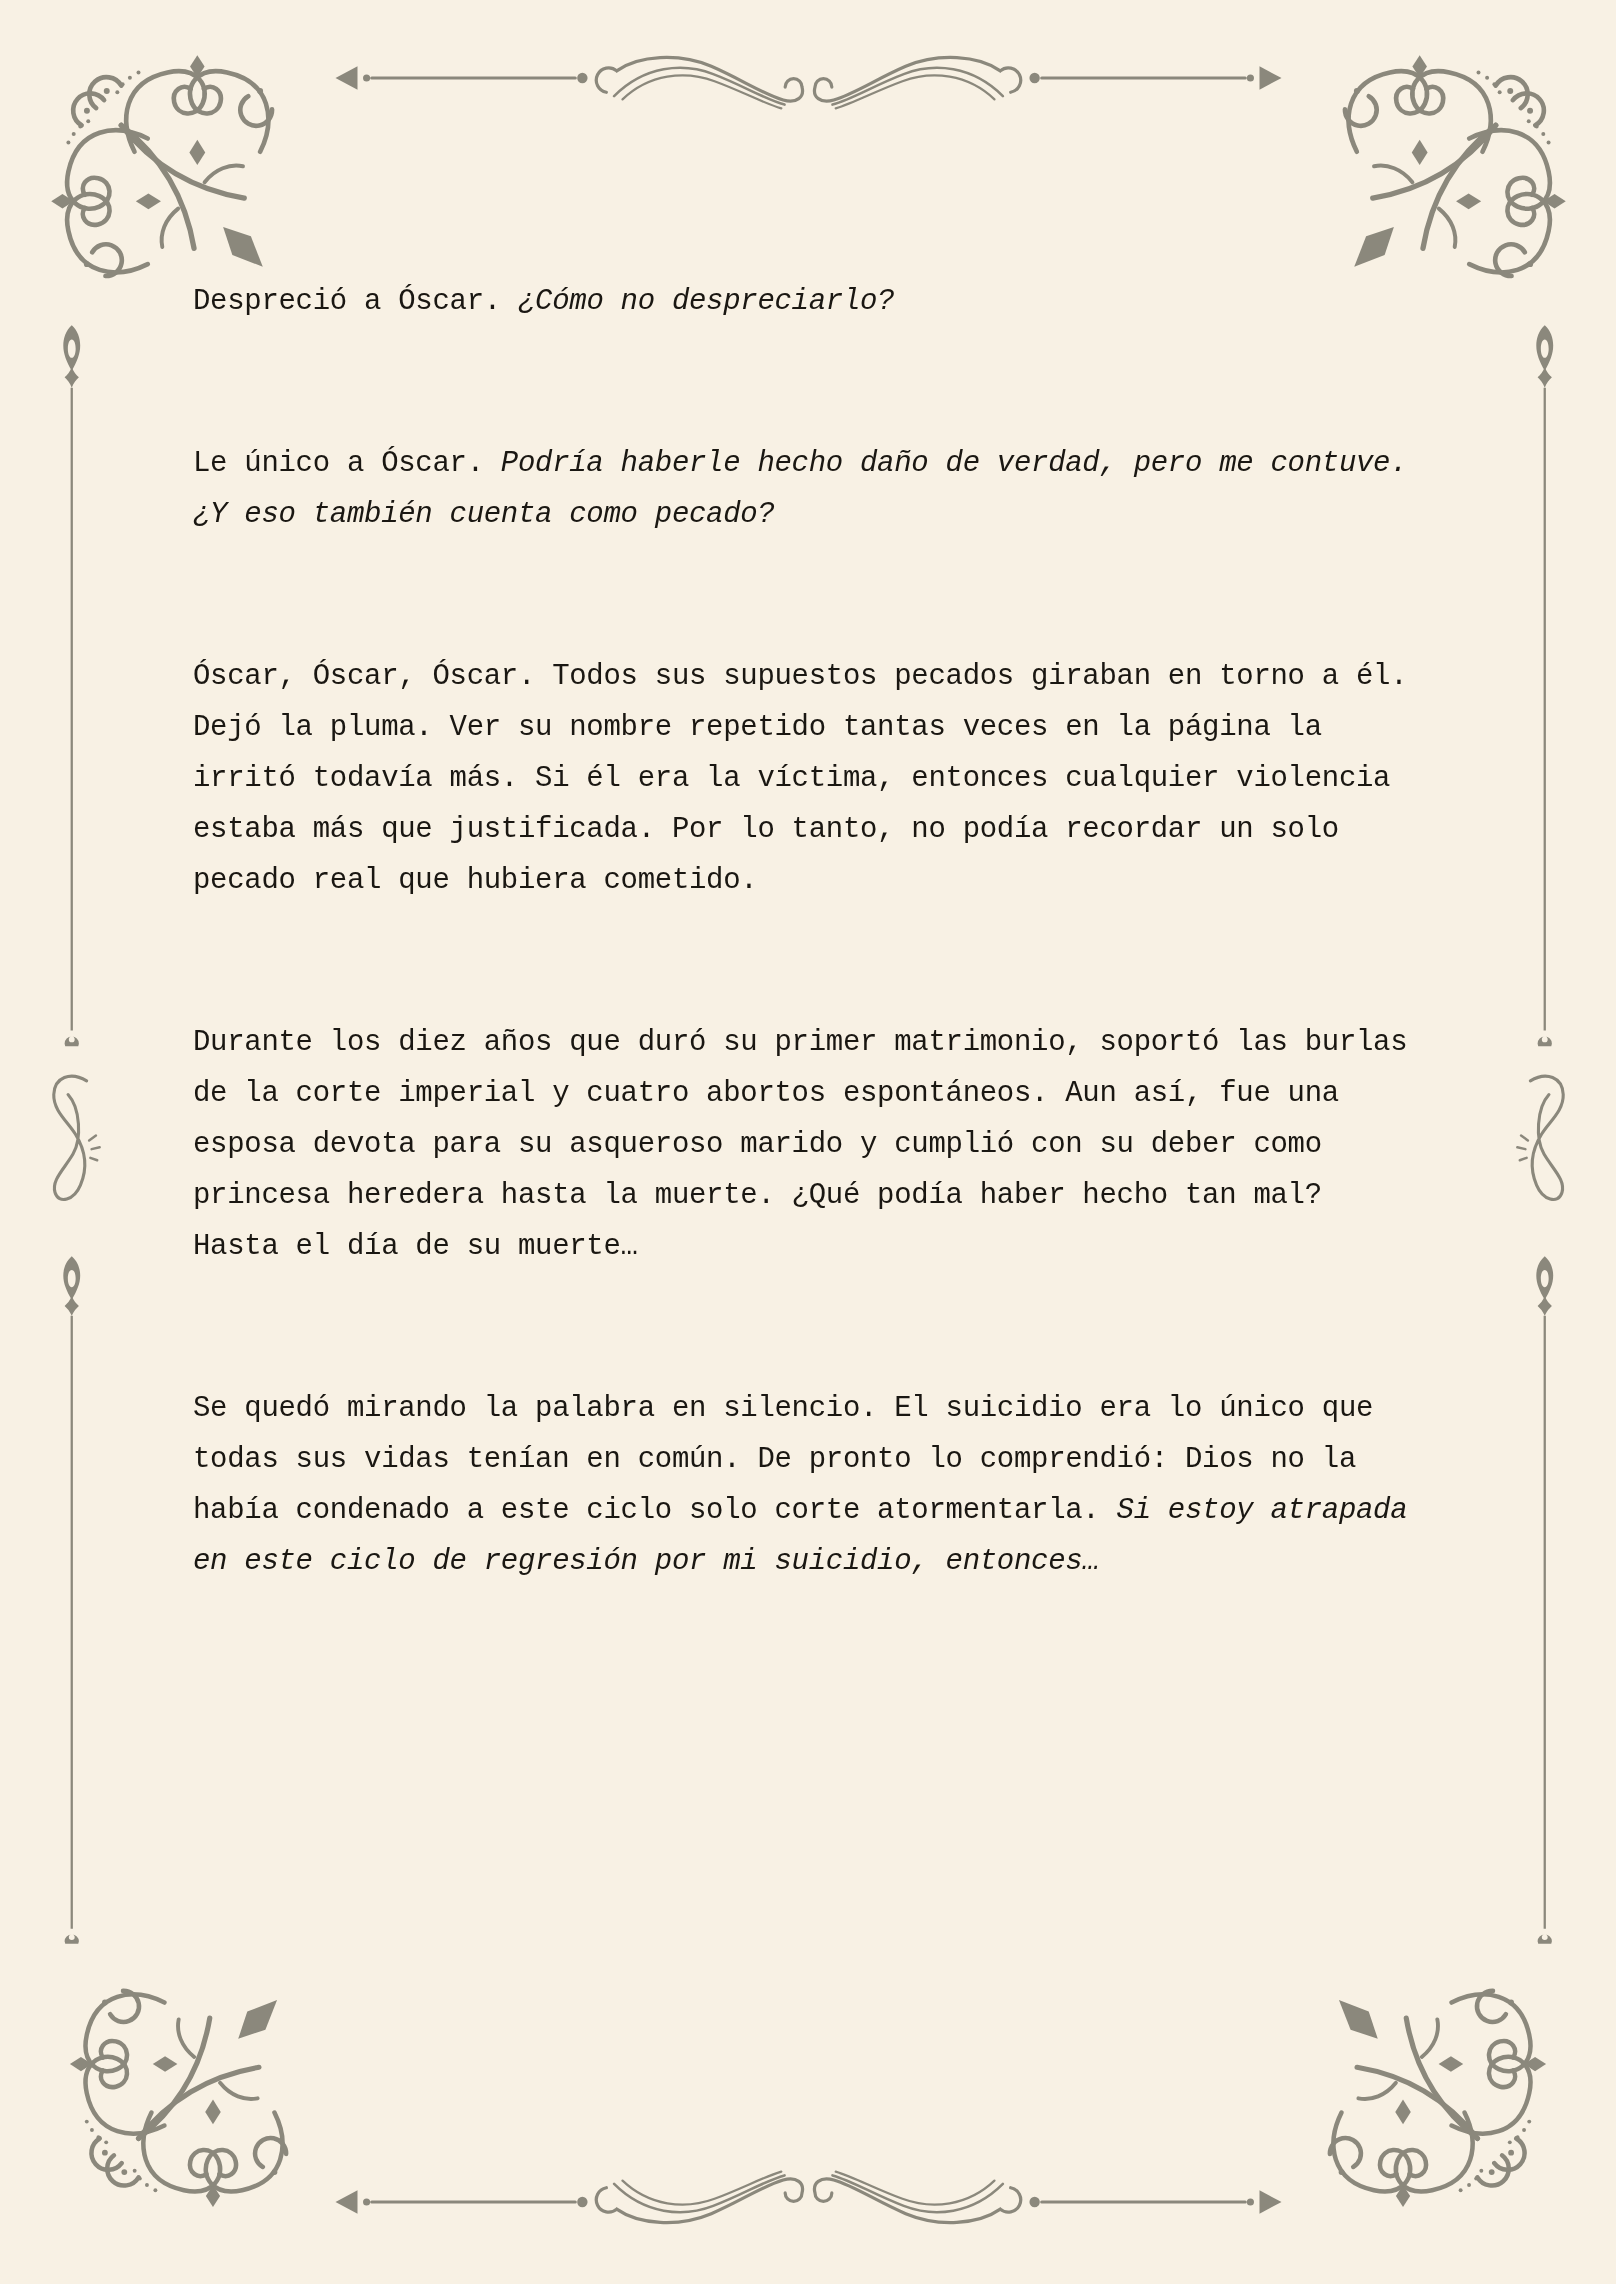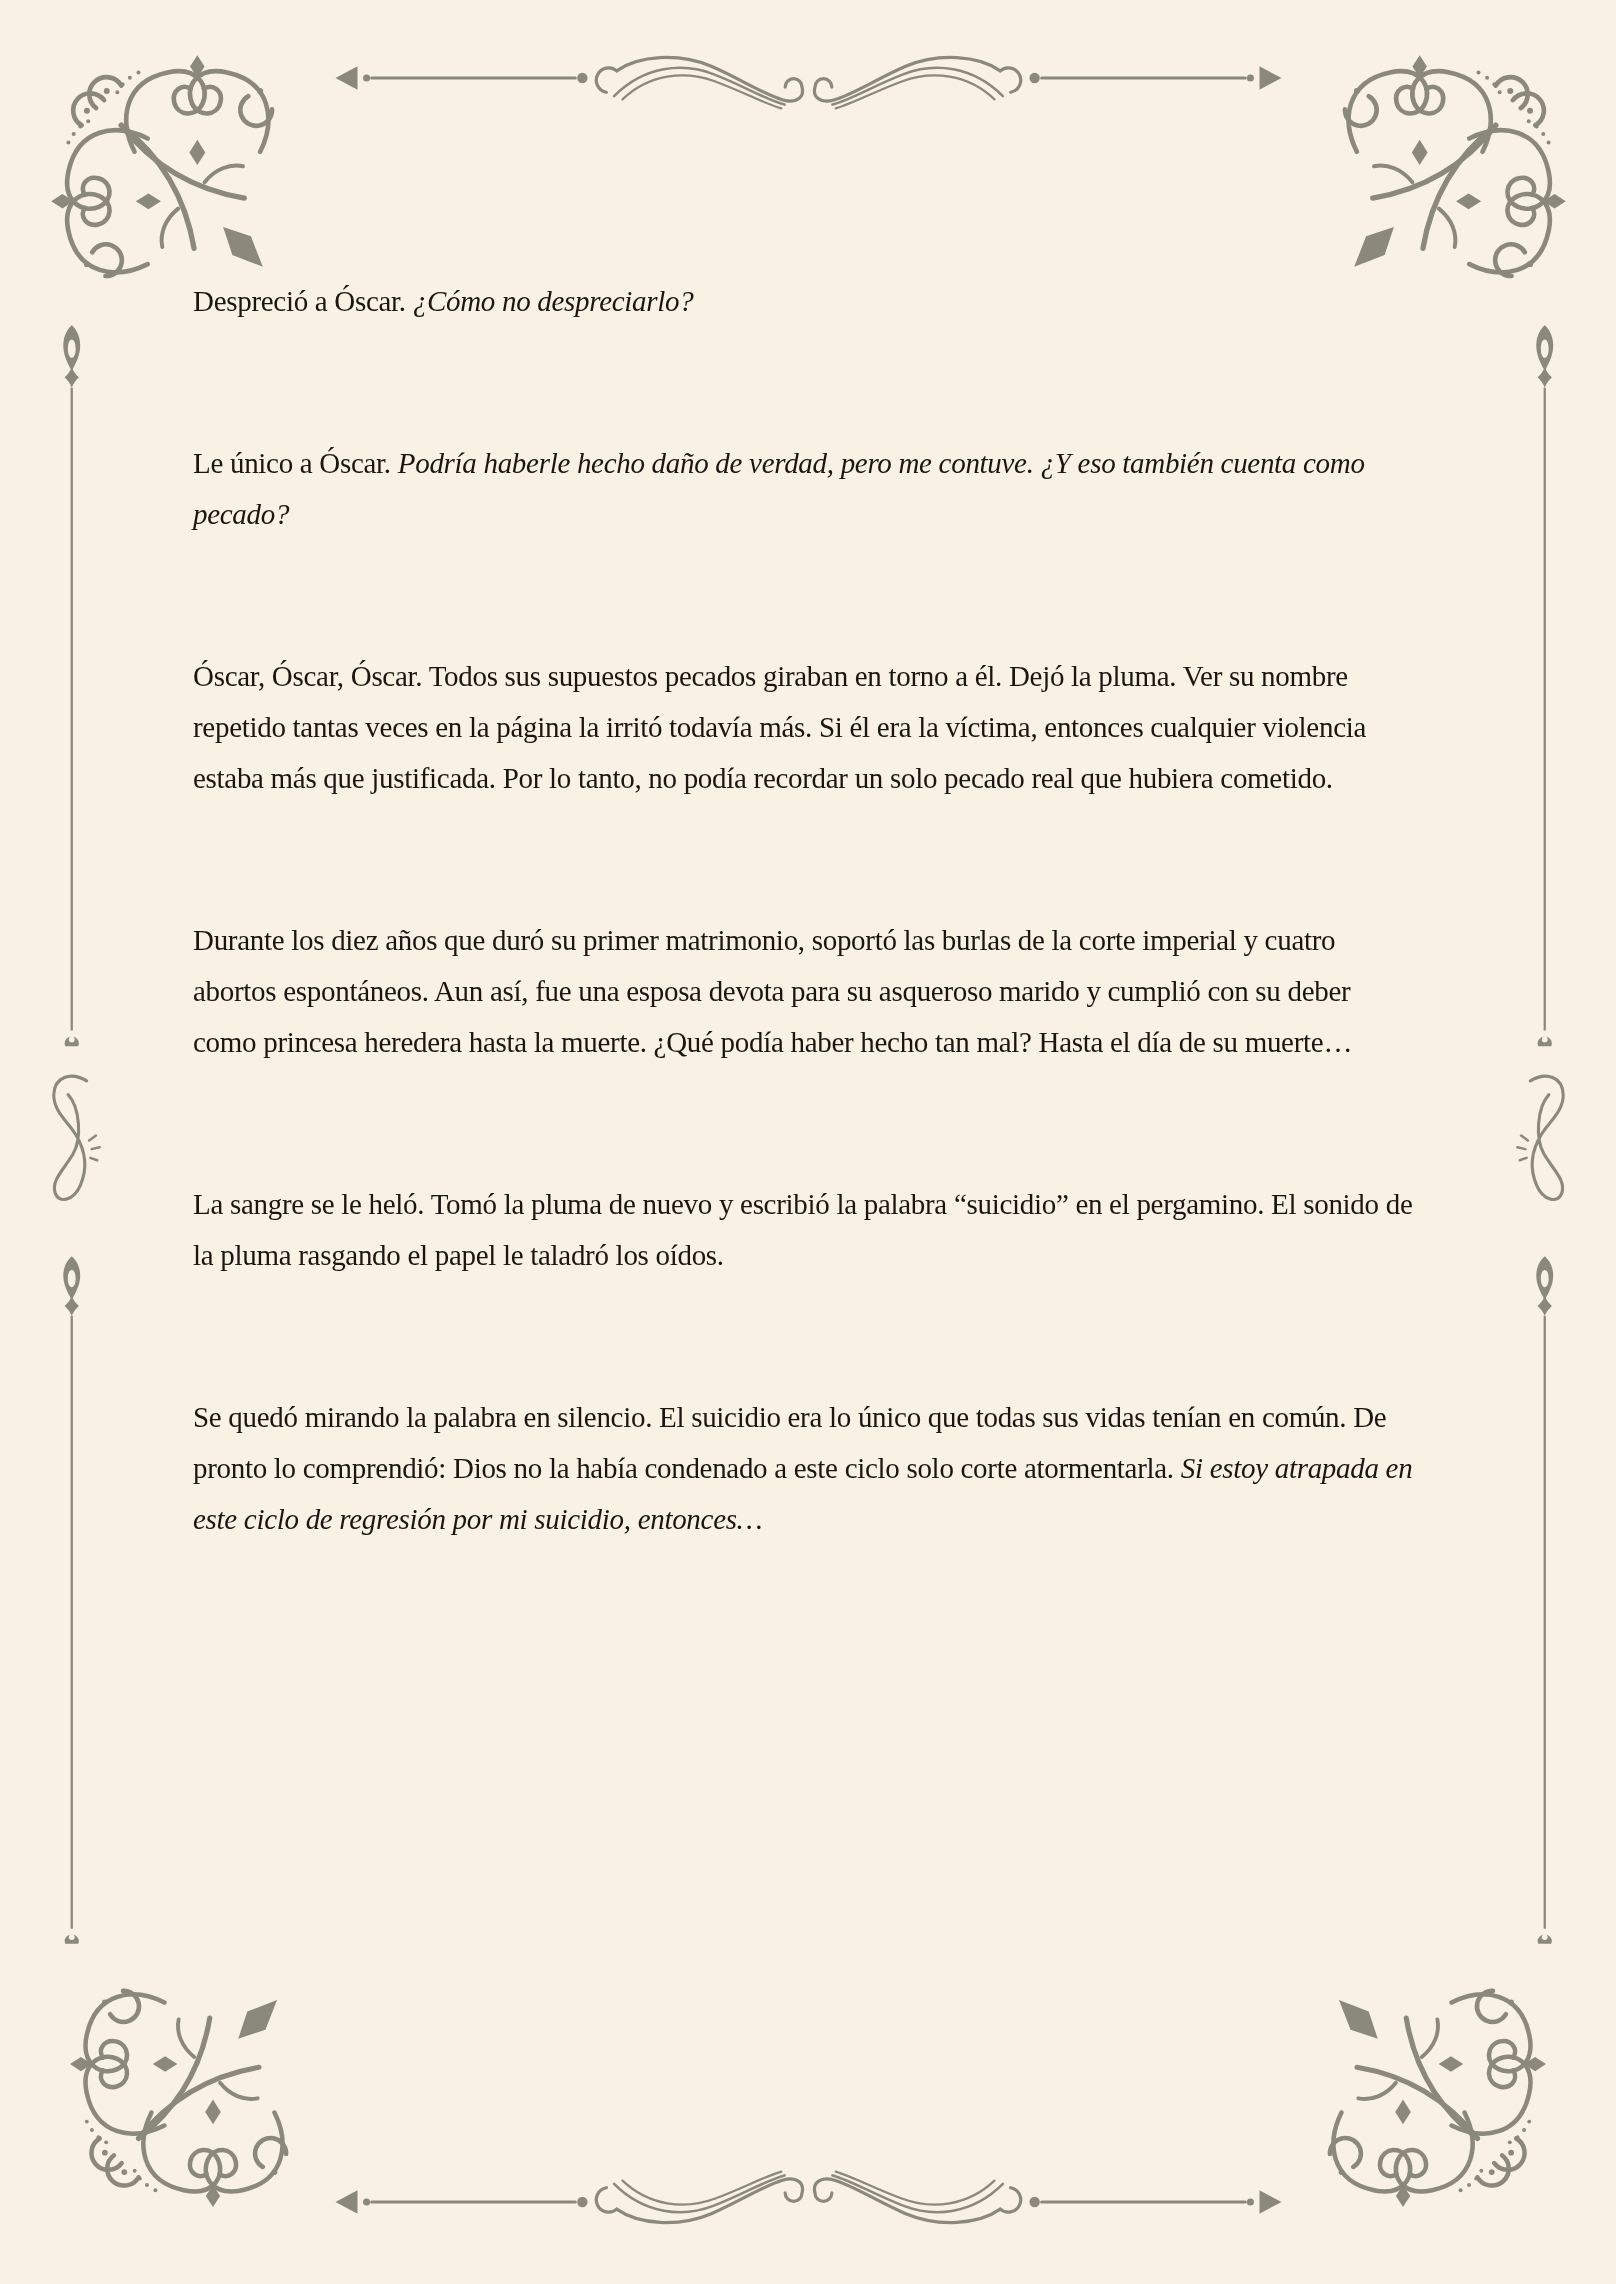--- a/index.html
+++ b/index.html
@@ -42,7 +42,7 @@
     color:var(--ink);
     font-size:29px;line-height:51px;letter-spacing:-0.3px;
   }
-  .text-block p{margin:0 8px 111px 0;padding:0;}
+  .text-block p{margin:0 8px 111px 0;padding:0;font-family:Liberation Mono, monospace;}
   .text-block em{font-style:italic;}
 </style>
 </head>

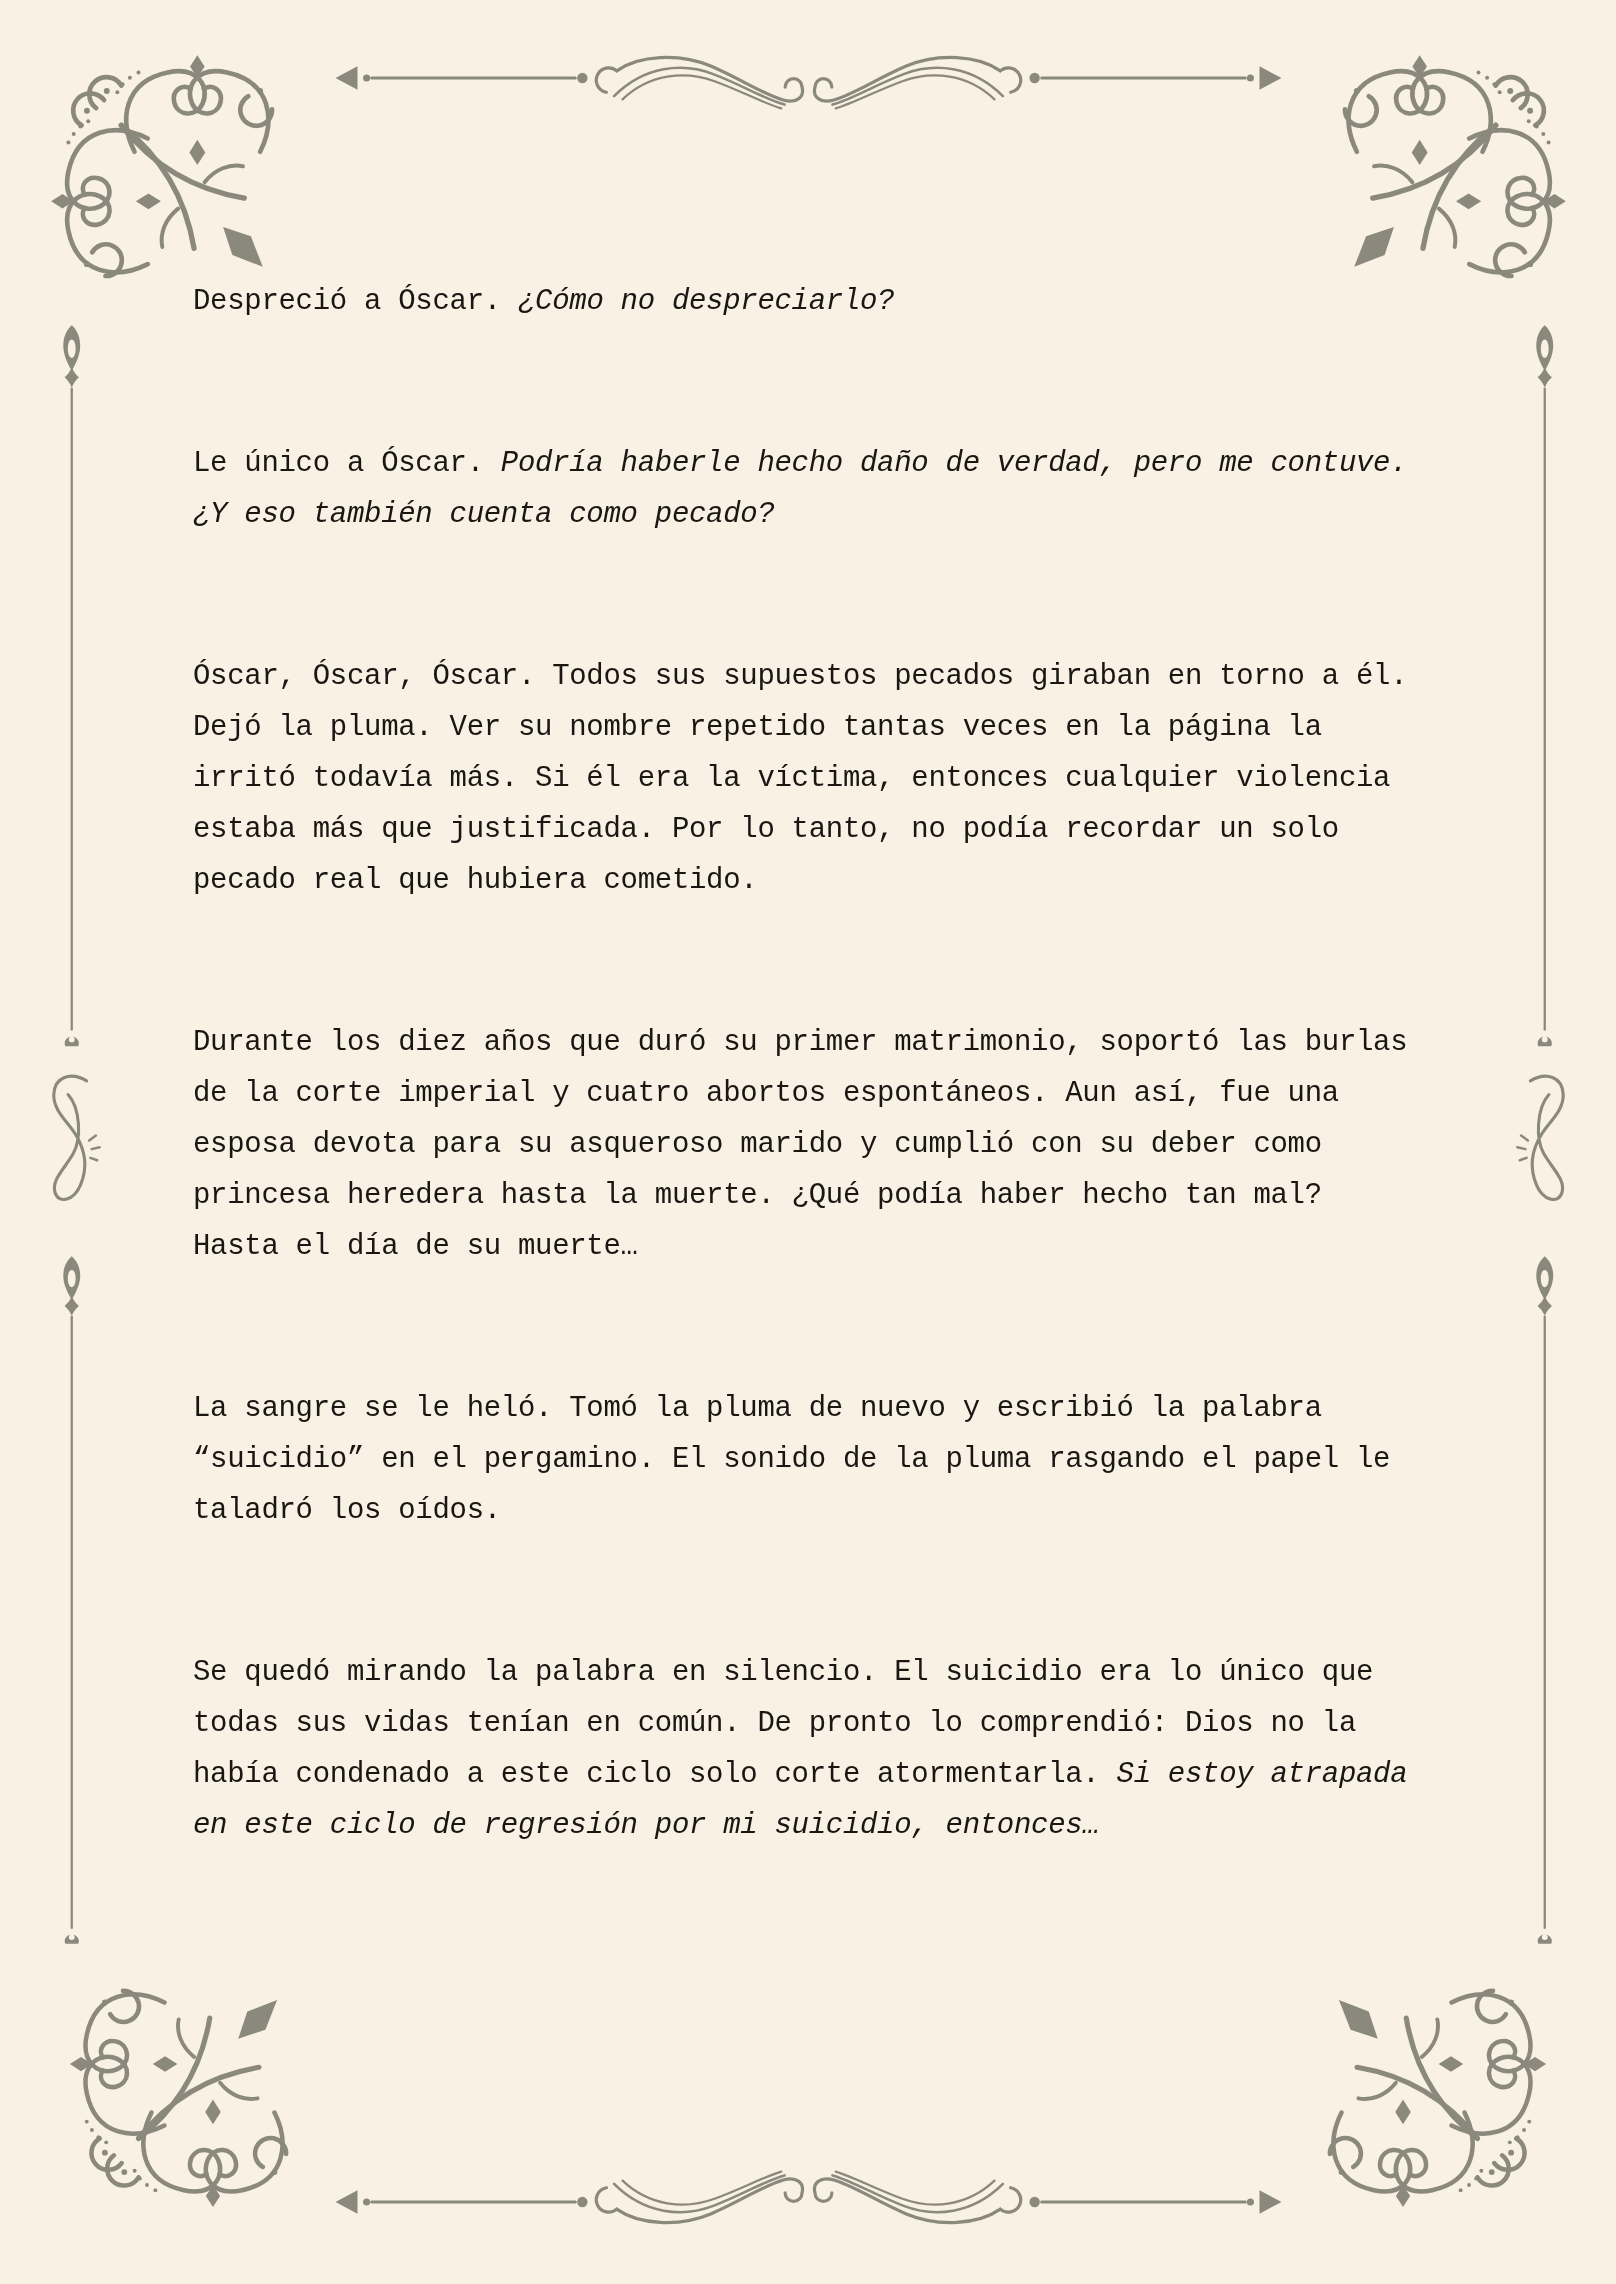--- a/index.html
+++ b/index.html
@@ -151,7 +151,6 @@
       <p><span>Le único a Óscar. </span><em>Podría haberle hecho daño de verdad, pero me contuve. ¿Y eso también cuenta como pecado?</em></p>
       <p><span>Óscar, Óscar, Óscar. Todos sus supuestos pecados giraban en torno a él. Dejó la pluma. Ver su nombre repetido tantas veces en la página la irritó todavía más. Si él era la víctima, entonces cualquier violencia estaba más que justificada. Por lo tanto, no podía recordar un solo pecado real que hubiera cometido.</span></p>
       <p><span>Durante los diez años que duró su primer matrimonio, soportó las burlas de la corte imperial y cuatro abortos espontáneos. Aun así, fue una esposa devota para su asqueroso marido y cumplió con su deber como princesa heredera hasta la muerte. ¿Qué podía haber hecho tan mal? Hasta el día de su muerte…</span></p>
-      <p><span>La sangre se le heló. Tomó la pluma de nuevo y escribió la palabra “suicidio” en el pergamino. El sonido de la pluma rasgando el papel le taladró los oídos.</span></p>
       <p><span>Se quedó mirando la palabra en silencio. El suicidio era lo único que todas sus vidas tenían en común. De pronto lo comprendió: Dios no la había condenado a este ciclo solo corte atormentarla. </span><em>Si estoy atrapada en este ciclo de regresión por mi suicidio, entonces…</em></p>
     </main>
 </div>

